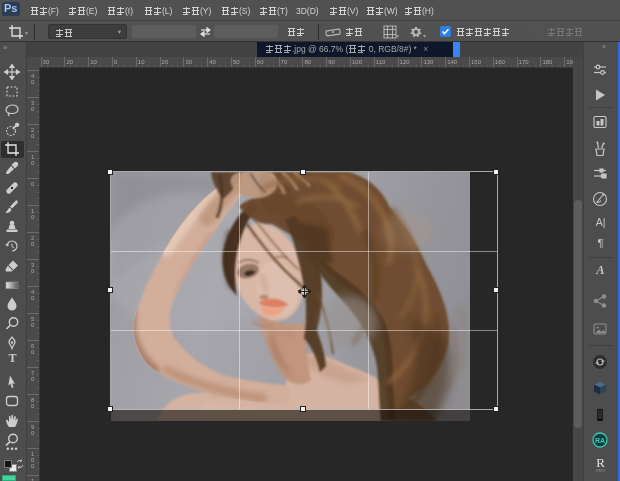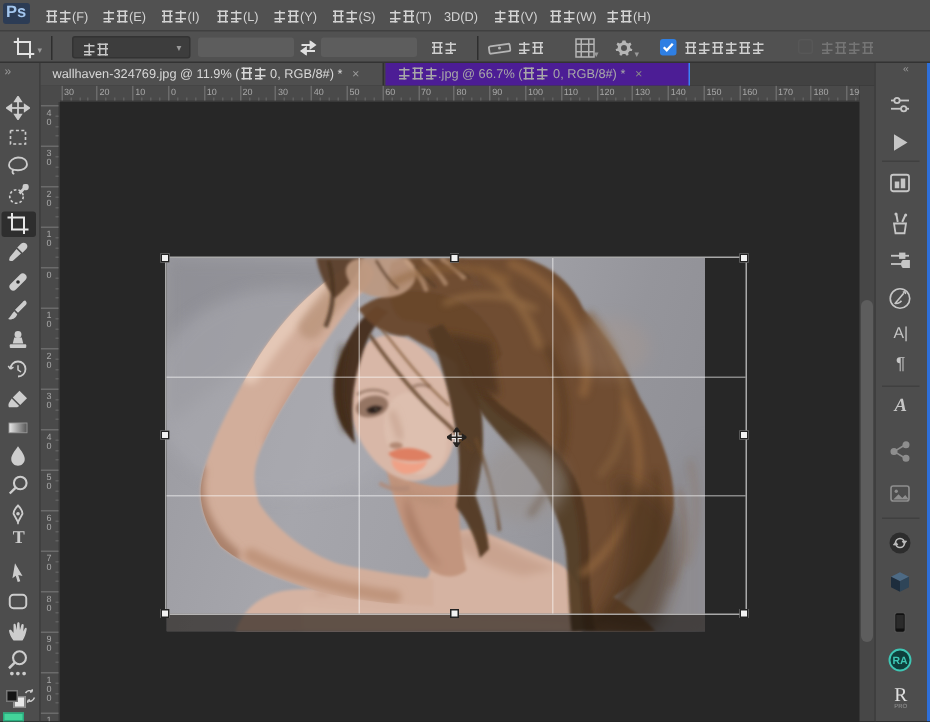--- a/index.html
+++ b/index.html
@@ -583,10 +583,6 @@
  <span class="abs" style="left:547px;top:6px;color:#757575"><span class="g2"></span><span class="g"></span><span class="g2"></span><span class="g"></span></span>
 </div>
 <div class="abs" id="tabrow">
- <div class="tab" style="left:27px;width:229px;background:#4f4f4f;color:#d8d8d8;border-right:1px solid #303030">
-  <span style="margin-left:8px">wallhaven-324769.jpg @ 11.9% (<span class="g"></span><span class="g2"></span> 0, RGB/8#) *</span>
-  <span style="margin-left:4px;color:#9a9a9a">×</span>
- </div>
  <div class="tab" style="left:257px;width:203px;background:#4c1d95;color:#a8a8a8;border-right:1px solid #3b82f6">
   <span style="margin-left:8px"><span class="g2"></span><span class="g"></span><span class="g2"></span>.jpg @ 66.7% (<span class="g"></span><span class="g2"></span> 0, RGB/8#) *</span>
   <span style="margin-left:4px;color:#888">×</span>

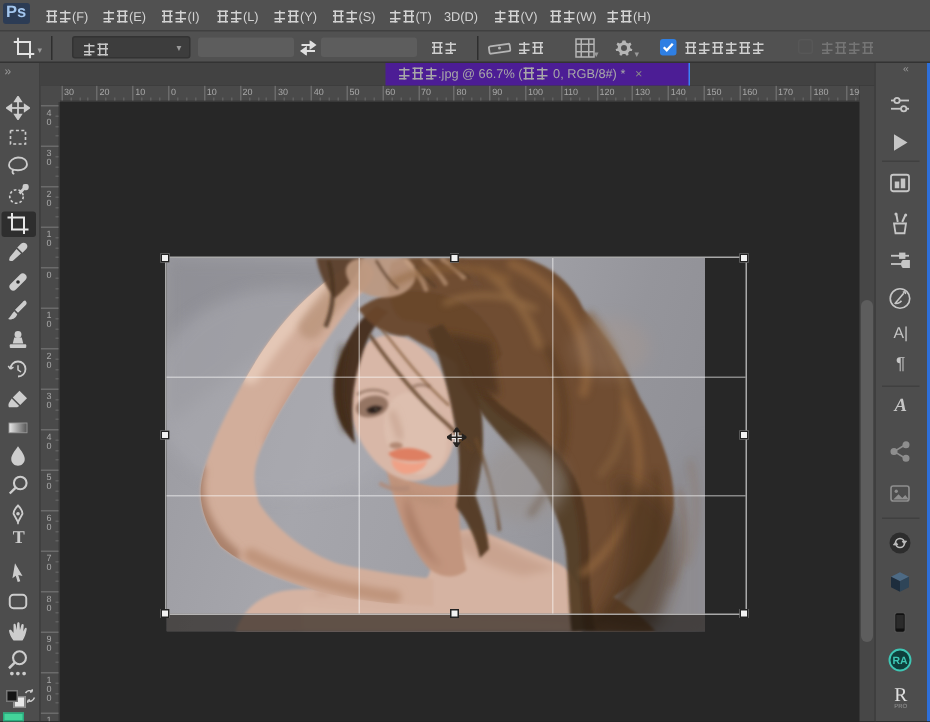--- a/index.html
+++ b/index.html
@@ -583,7 +583,7 @@
  <span class="abs" style="left:547px;top:6px;color:#757575"><span class="g2"></span><span class="g"></span><span class="g2"></span><span class="g"></span></span>
 </div>
 <div class="abs" id="tabrow">
- <div class="tab" style="left:257px;width:203px;background:#4c1d95;color:#a8a8a8;border-right:1px solid #3b82f6">
+ <div class="tab" style="left:257px;width:203px;background:#0f172a;color:#a8a8a8;border-right:7px solid #3b82f6">
   <span style="margin-left:8px"><span class="g2"></span><span class="g"></span><span class="g2"></span>.jpg @ 66.7% (<span class="g"></span><span class="g2"></span> 0, RGB/8#) *</span>
   <span style="margin-left:4px;color:#888">×</span>
  </div>

